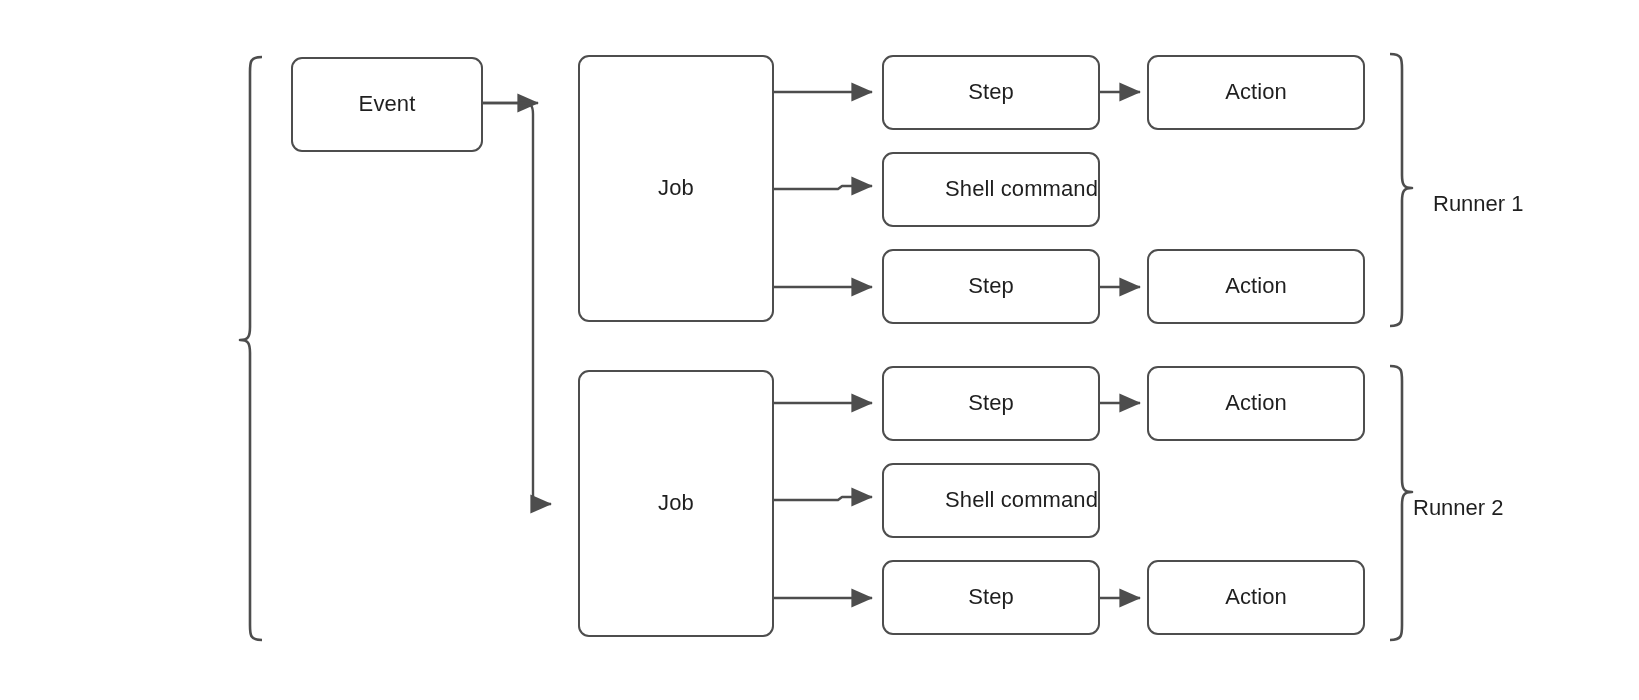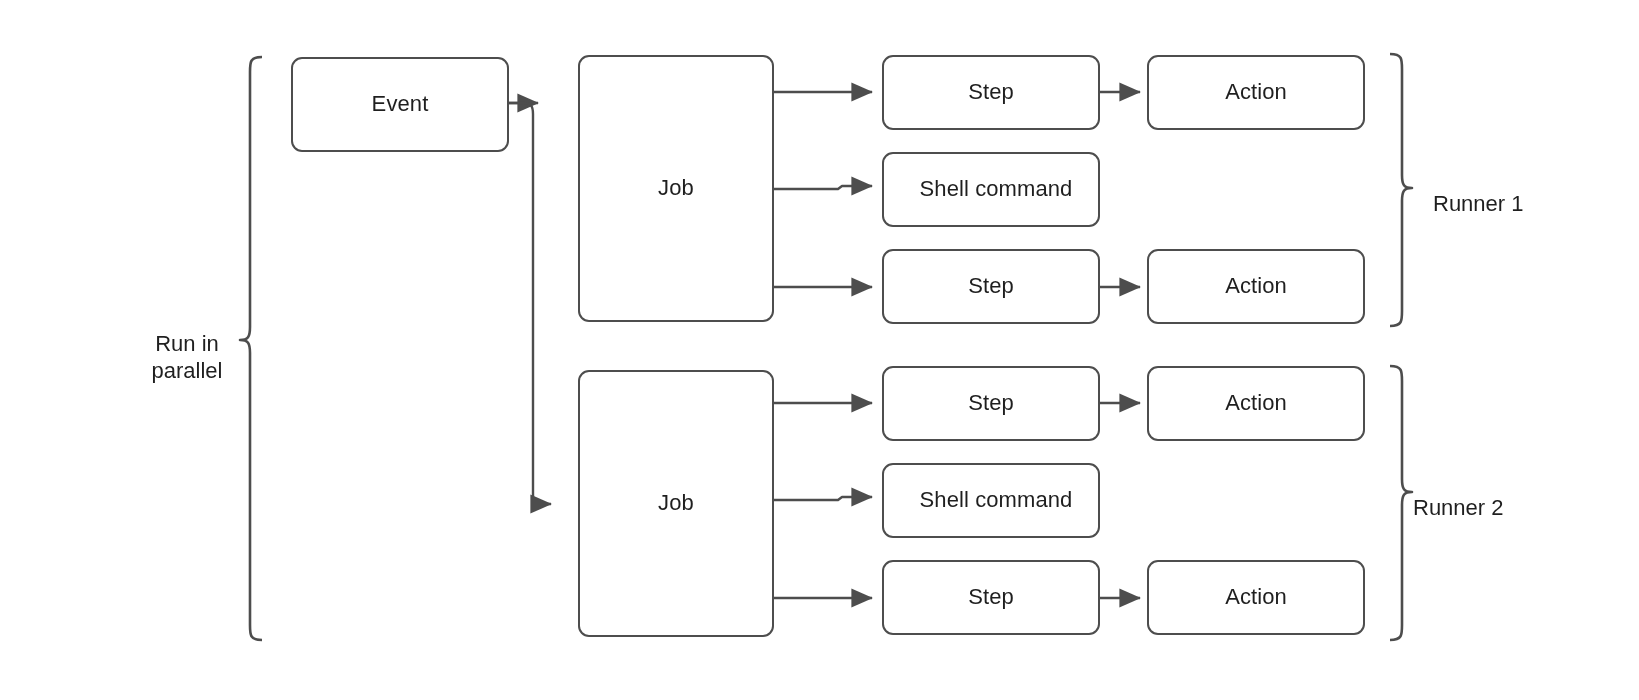--- a/index.html
+++ b/index.html
@@ -118,7 +118,7 @@
     </g>
   </svg>
 
-  <div class="node" style="left:291px; top:57px; width:218px; height:95px;">
+  <div class="node" style="left:291px; top:57px; width:192px; height:95px;">
     <span>Event</span>
   </div>
 

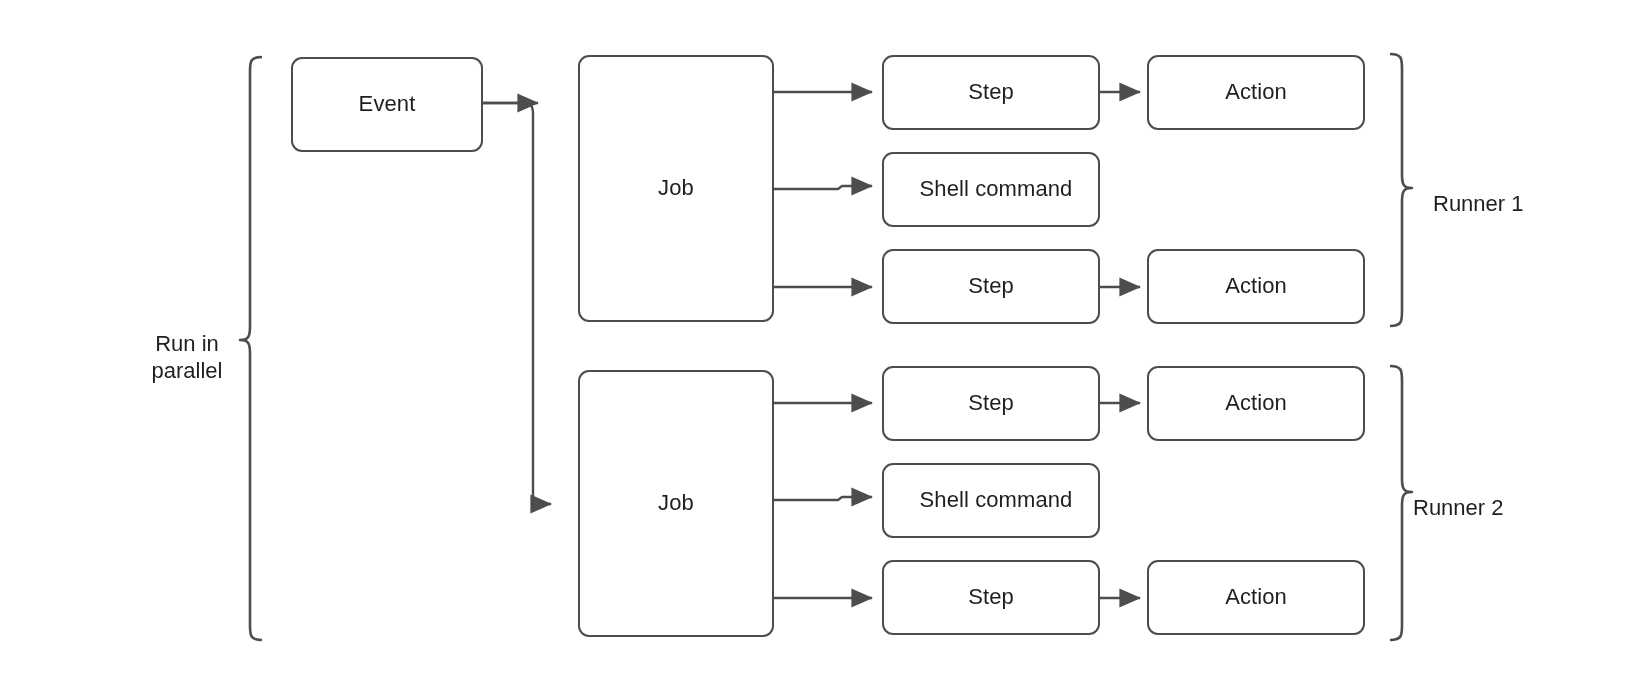--- a/index.html
+++ b/index.html
@@ -41,7 +41,7 @@
     font-family: "Liberation Sans", sans-serif;
   }
   .node.left-text {
-    justify-content: center;
+    justify-content: flex-end;
     padding-left: 10px;
   }
   .side-label {

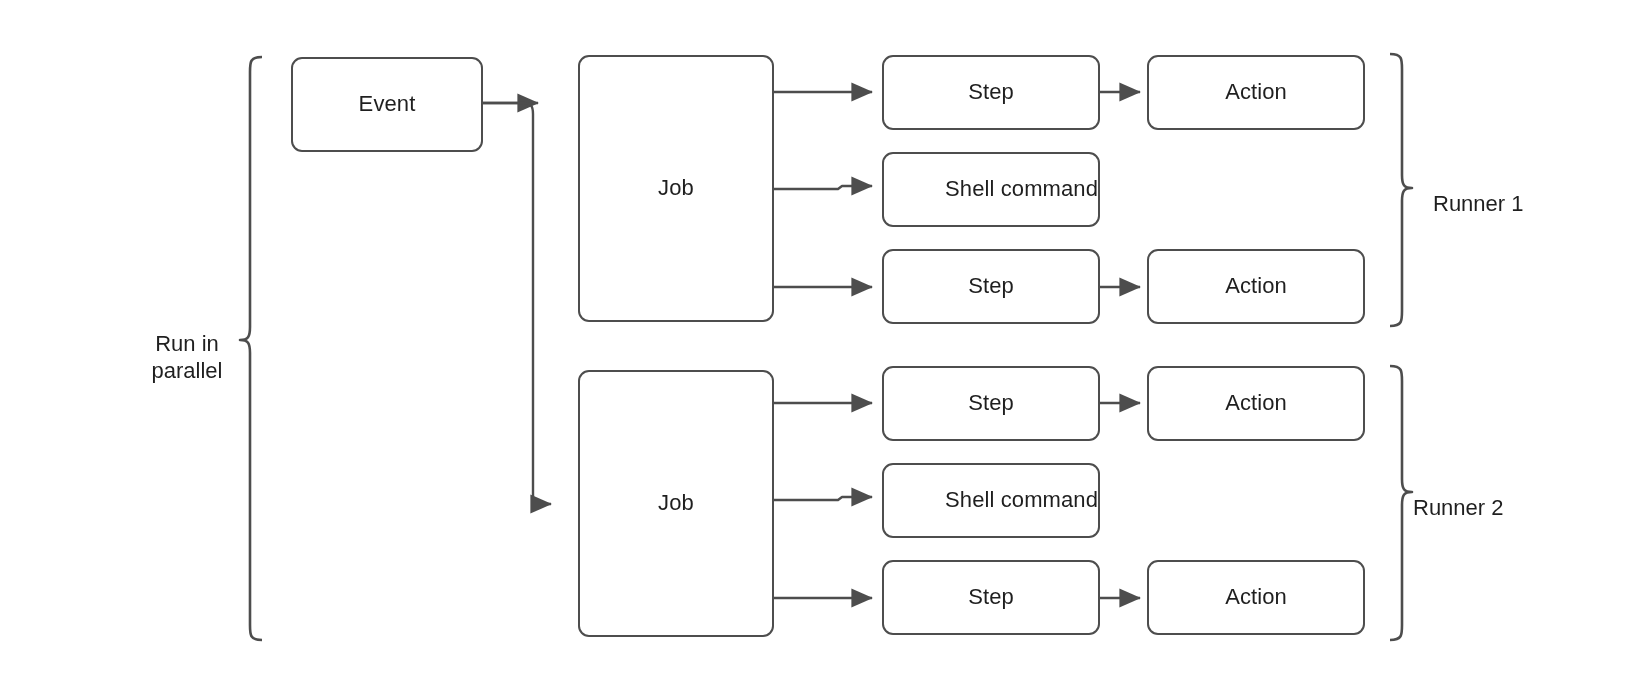--- a/index.html
+++ b/index.html
@@ -166,8 +166,6 @@
     <span>Action</span>
   </div>
 
-  <div class="side-label center" style="left:132px; top:315px; width:110px;">Run in
-parallel</div>
 
   <div class="side-label" style="left:1433px; top:175px;">Runner 1</div>
 

